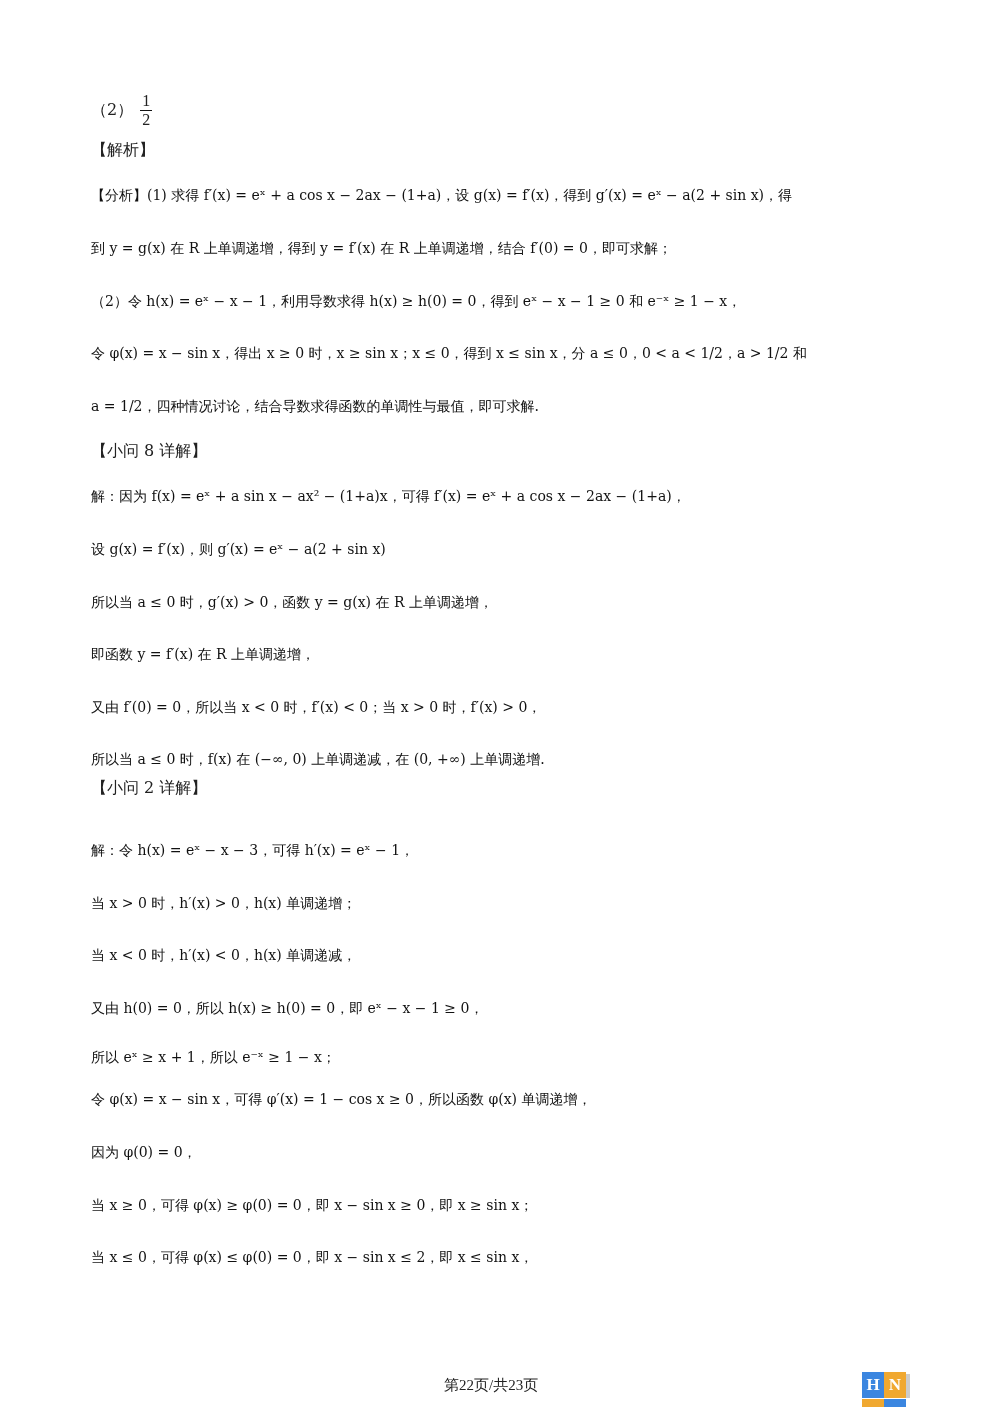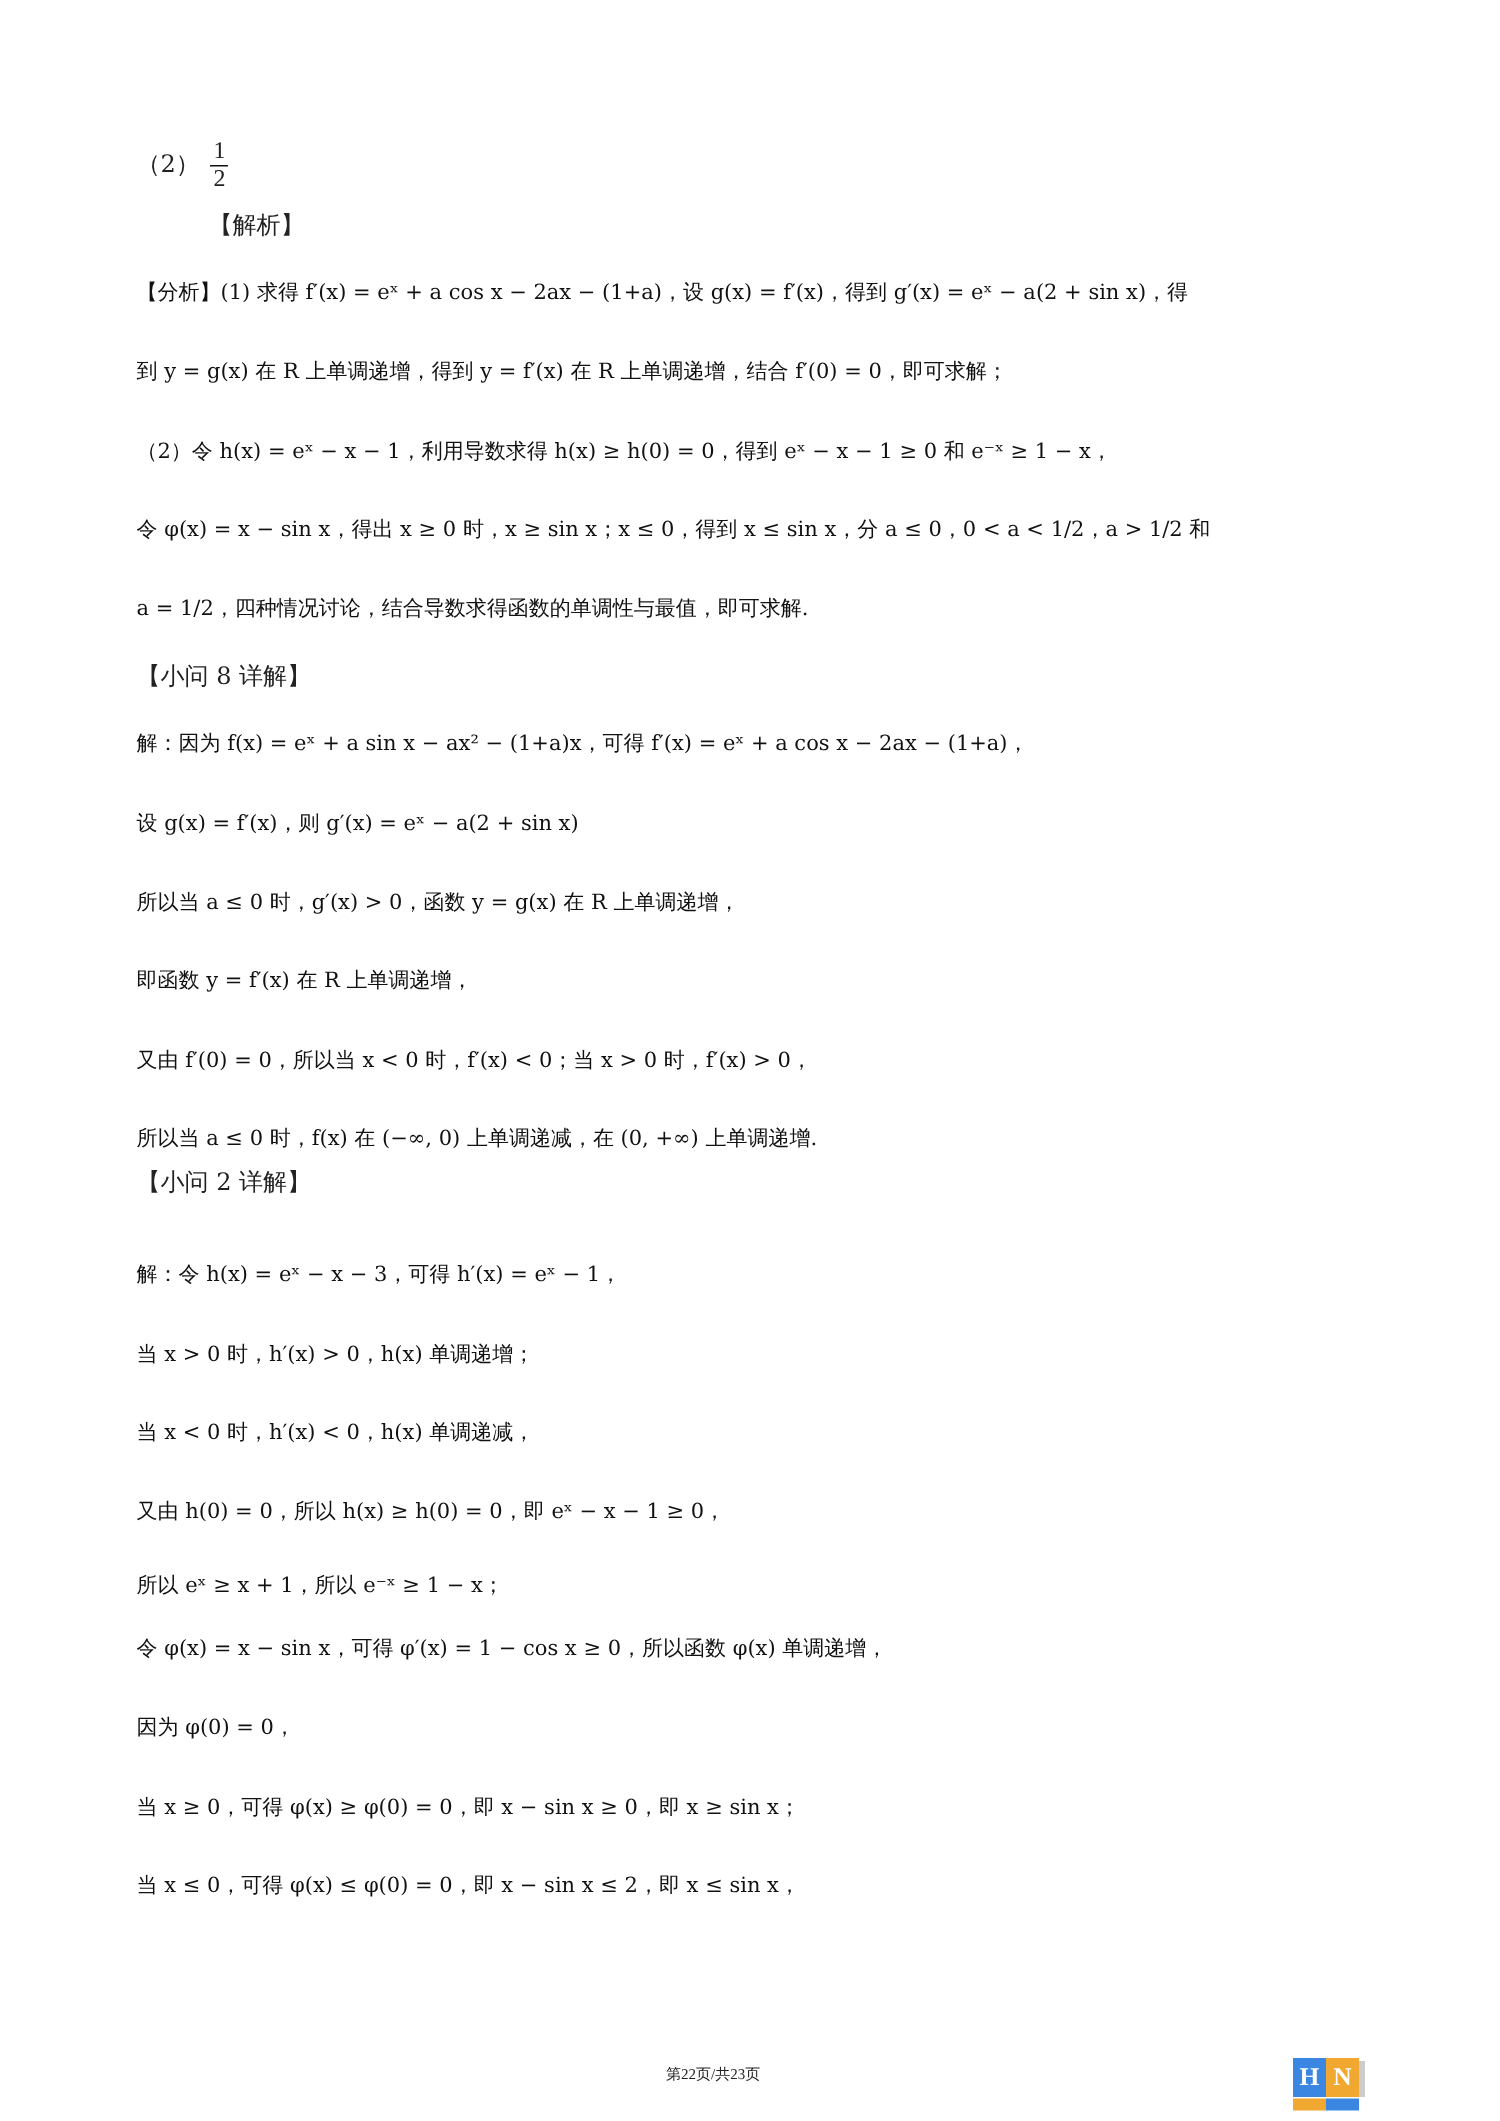--- a/index.html
+++ b/index.html
@@ -29,7 +29,7 @@
   </span>
 </div>
 
-<div class="line heading" style="top:138px;margin-left:48px;">【解析】</div>
+<div class="line heading" style="top:138px;">【解析】</div>
 
 <div class="line" style="top:183px;">【分析】(1) 求得 f′(x) = eˣ + a cos x − 2ax − (1+a)，设 g(x) = f′(x)，得到 g′(x) = eˣ − a(2 + sin x)，得</div>
 <div class="line" style="top:236px;">到 y = g(x) 在 R 上单调递增，得到 y = f′(x) 在 R 上单调递增，结合 f′(0) = 0，即可求解；</div>

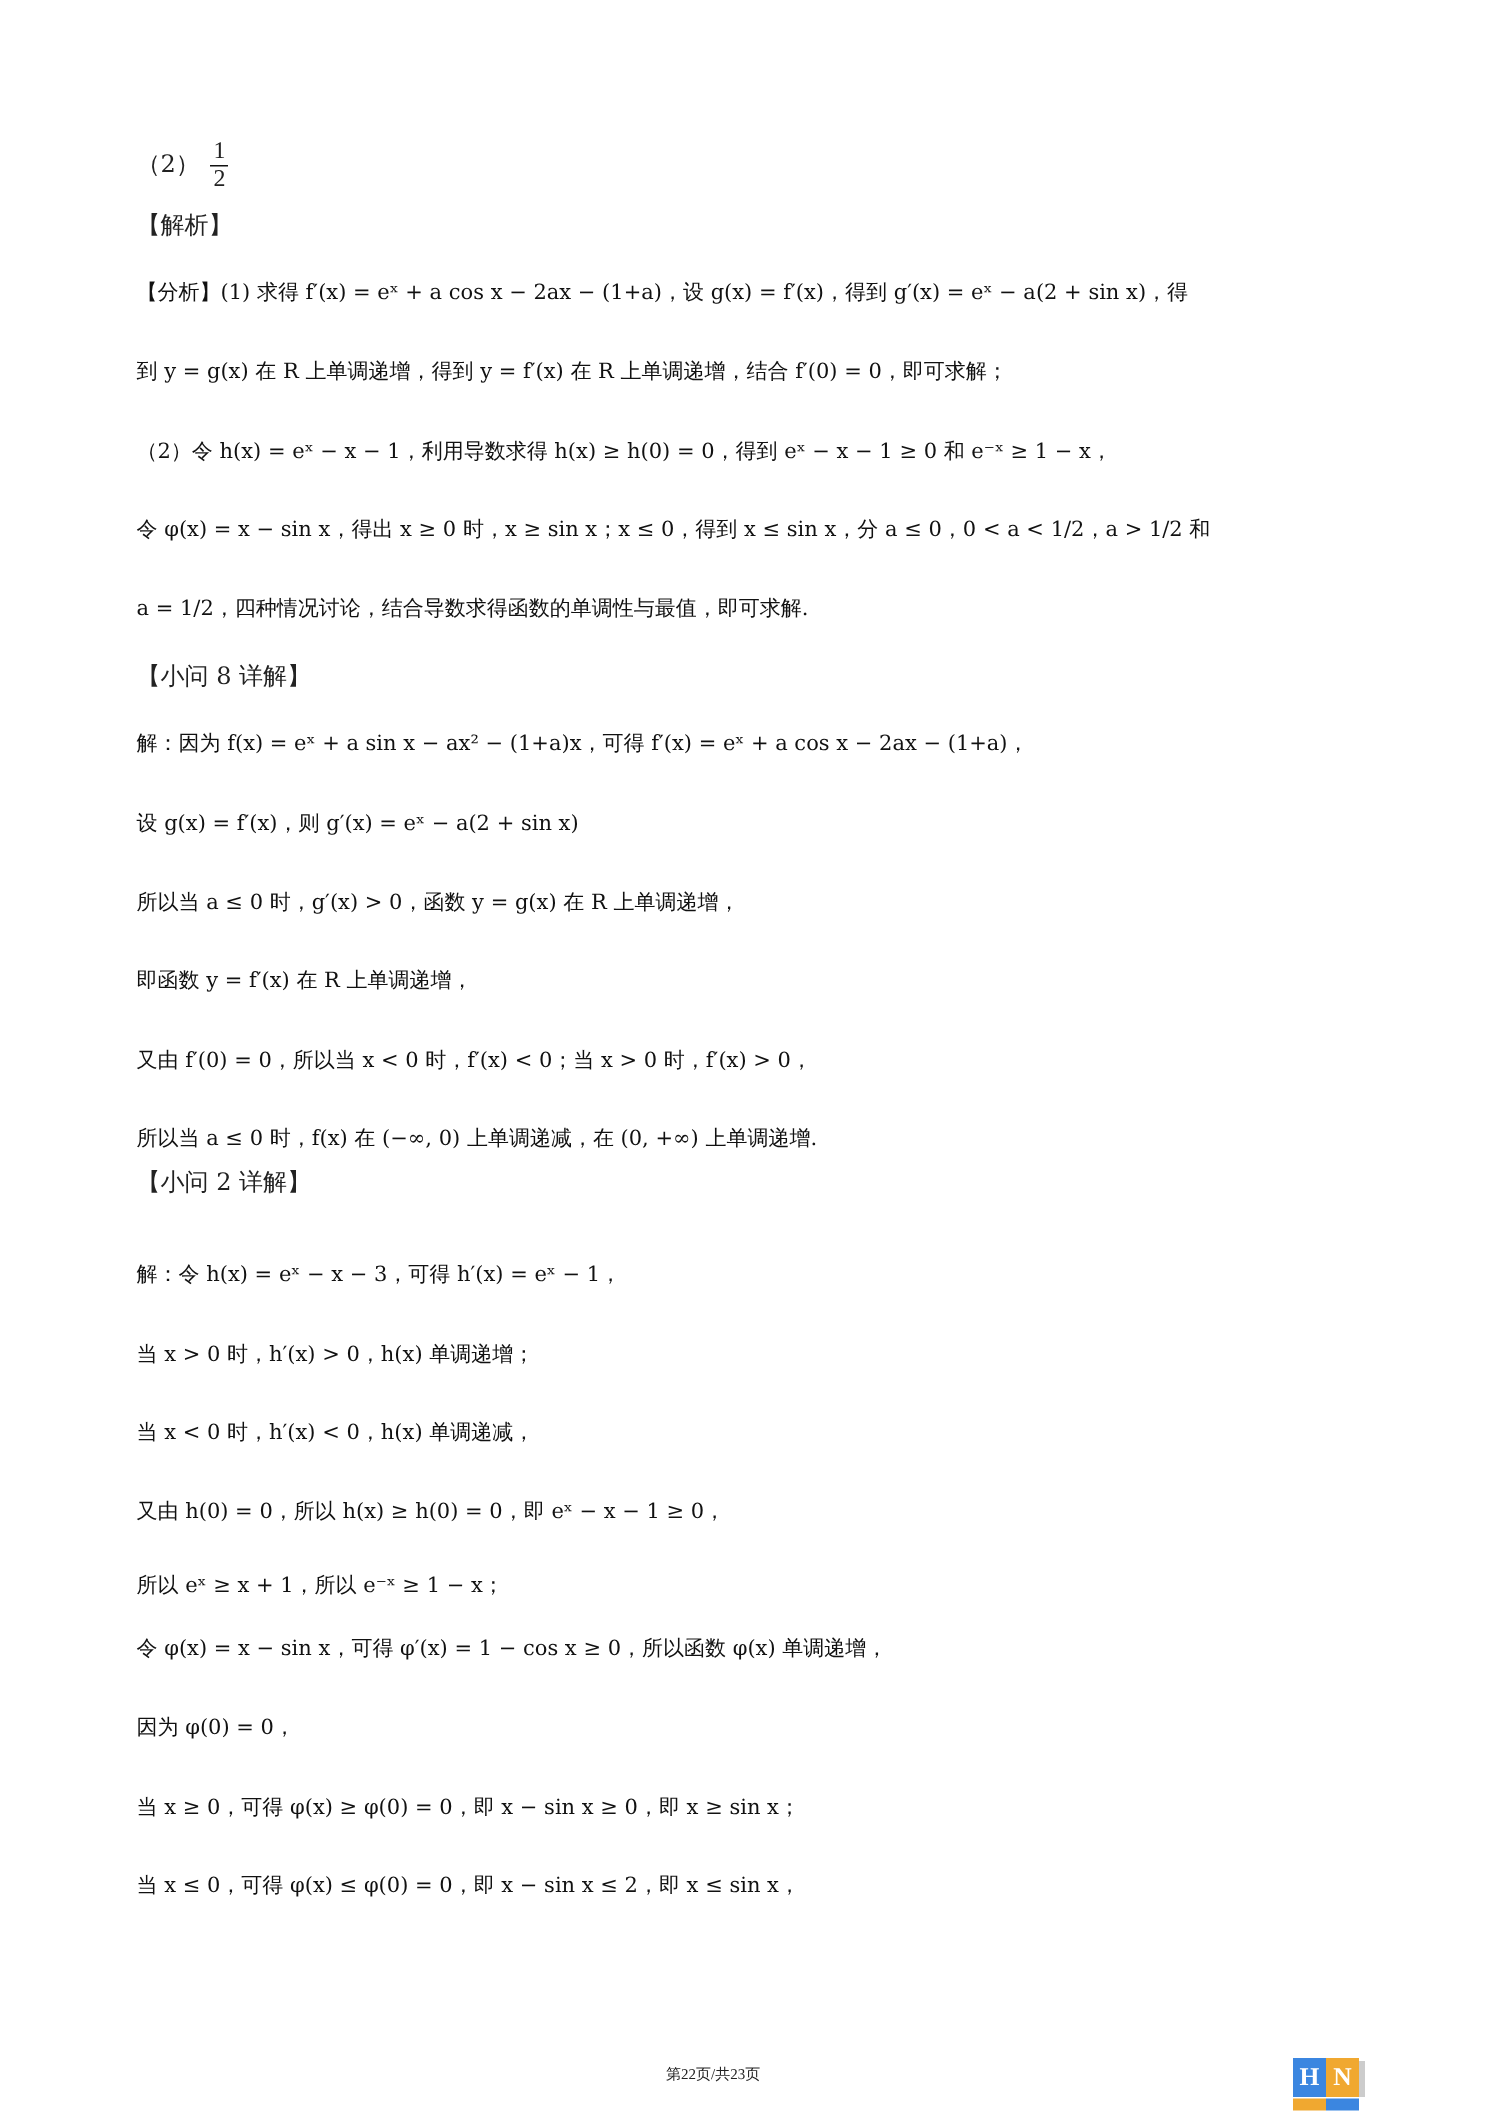--- a/index.html
+++ b/index.html
@@ -10,7 +10,7 @@
   .frac { display:inline-block; vertical-align:middle; text-align:center; font-family:"Liberation Serif", serif; font-size:16px; line-height:18px; margin:0 2px; }
   .frac .num { display:block; border-bottom:1px solid #111; padding:0 2px; }
   .frac .den { display:block; padding:0 2px; }
-  .footer { position:absolute; top:1376px; left:444px; font-size:10px; color:#222; font-family:"Liberation Serif", serif; }
+  .footer { position:absolute; top:1376px; left:444px; font-size:15px; color:#222; font-family:"Liberation Serif", serif; }
   .logo { position:absolute; left:862px; top:1372px; width:48px; height:36px; }
   .logo .h { position:absolute; left:0; top:0; width:22px; height:26px; background:#3b86e0; color:#fff; font:bold 17px "Liberation Serif", serif; text-align:center; line-height:26px; }
   .logo .n { position:absolute; left:22px; top:0; width:22px; height:26px; background:#f0a830; color:#fff; font:bold 17px "Liberation Serif", serif; text-align:center; line-height:26px; }

